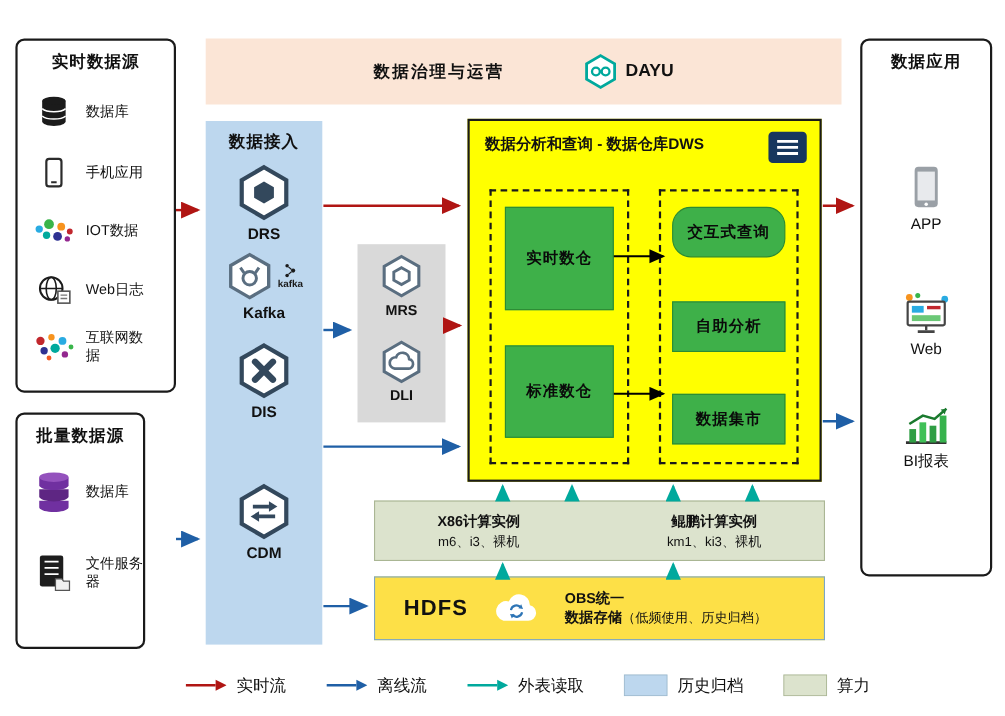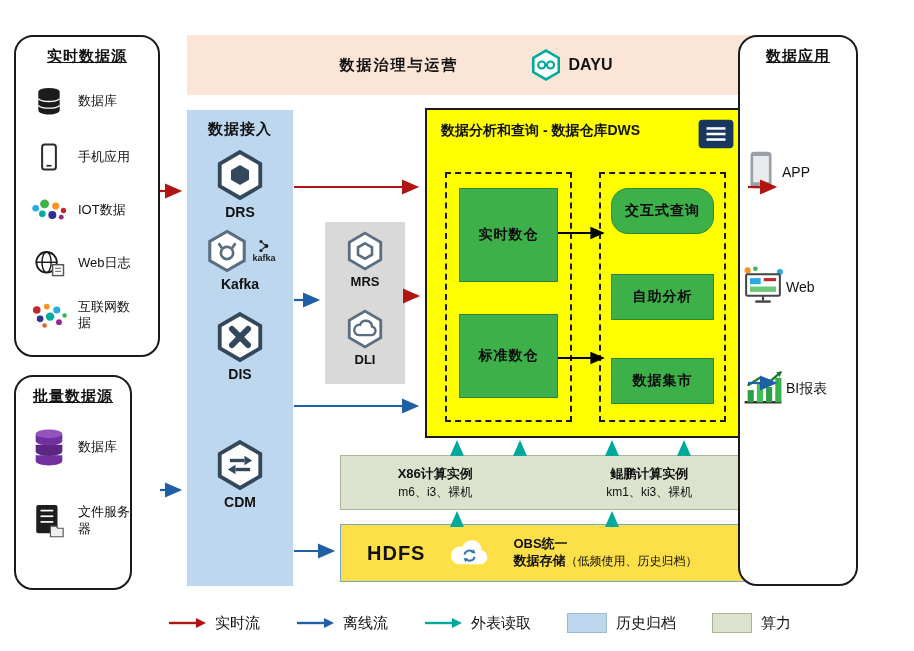--- a/index.html
+++ b/index.html
@@ -8,7 +8,7 @@
   .abs { position:absolute; }
 
   
-  .panel { background:#fff; border:2px solid #1a1a1a; border-radius:19px;text-decoration:underline; }
+  .panel { background:#fff; border:2px solid #1a1a1a; border-radius:8px; }
   .panel-title { font-weight:bold; font-size:15px; text-align:center; padding-top:10px; letter-spacing:1px; }
 
   .row-item { position:absolute; display:flex; align-items:center; gap:8px; left:12px; }

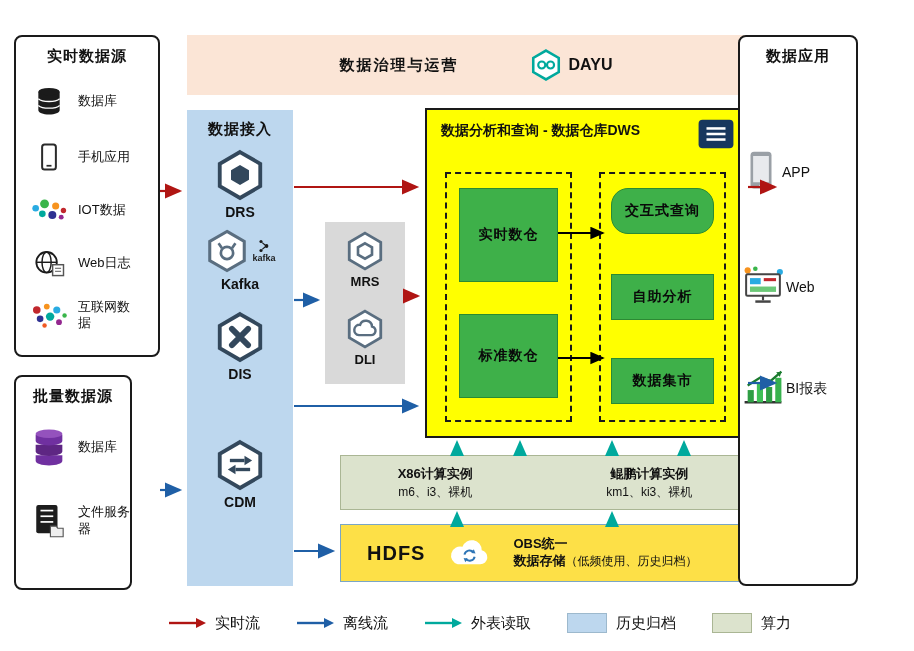--- a/index.html
+++ b/index.html
@@ -320,7 +320,7 @@
     </span>
   </div>
 
-  <div class="abs panel" style="left:738px; top:35px; width:120px; height:551px;">
+  <div class="abs panel" style="left:782px; top:35px; width:120px; height:489px;">
     <div class="panel-title">数据应用</div>
 
     <div class="app-item" style="top:112px;">

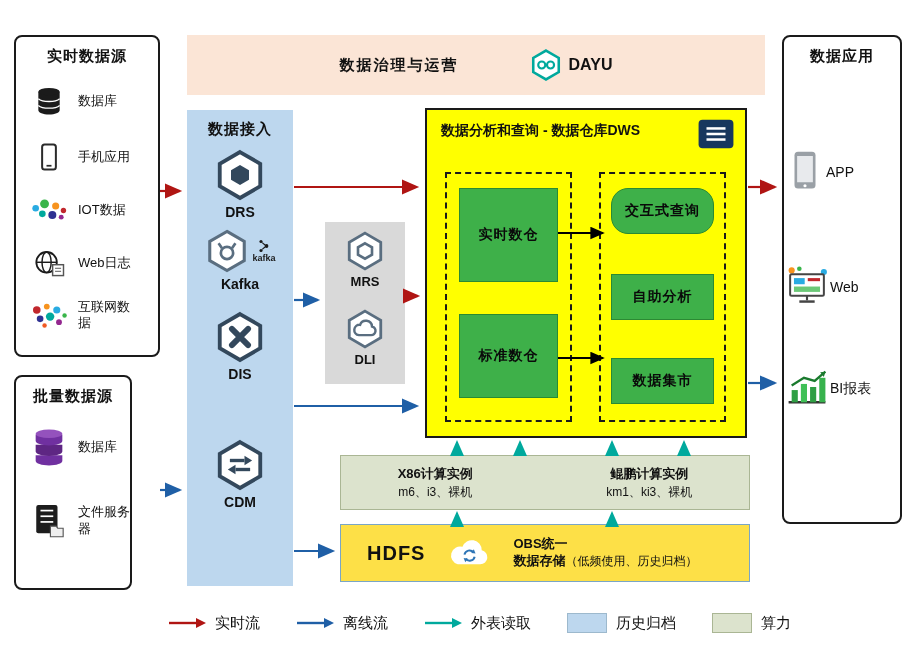--- a/index.html
+++ b/index.html
@@ -52,7 +52,7 @@
   .banner .logo { display:flex; align-items:center; gap:6px; font-weight:bold; font-size:16px; }
 
   
-  .app-item { position:absolute; width:100%; display:flex; flex-direction:row; align-items:center;text-align:right; }
+  .app-item { position:absolute; width:100%; display:flex; flex-direction:column; align-items:center;text-align:right; }
   .app-item .lbl { font-size:14px; margin-top:4px; }
 
   

